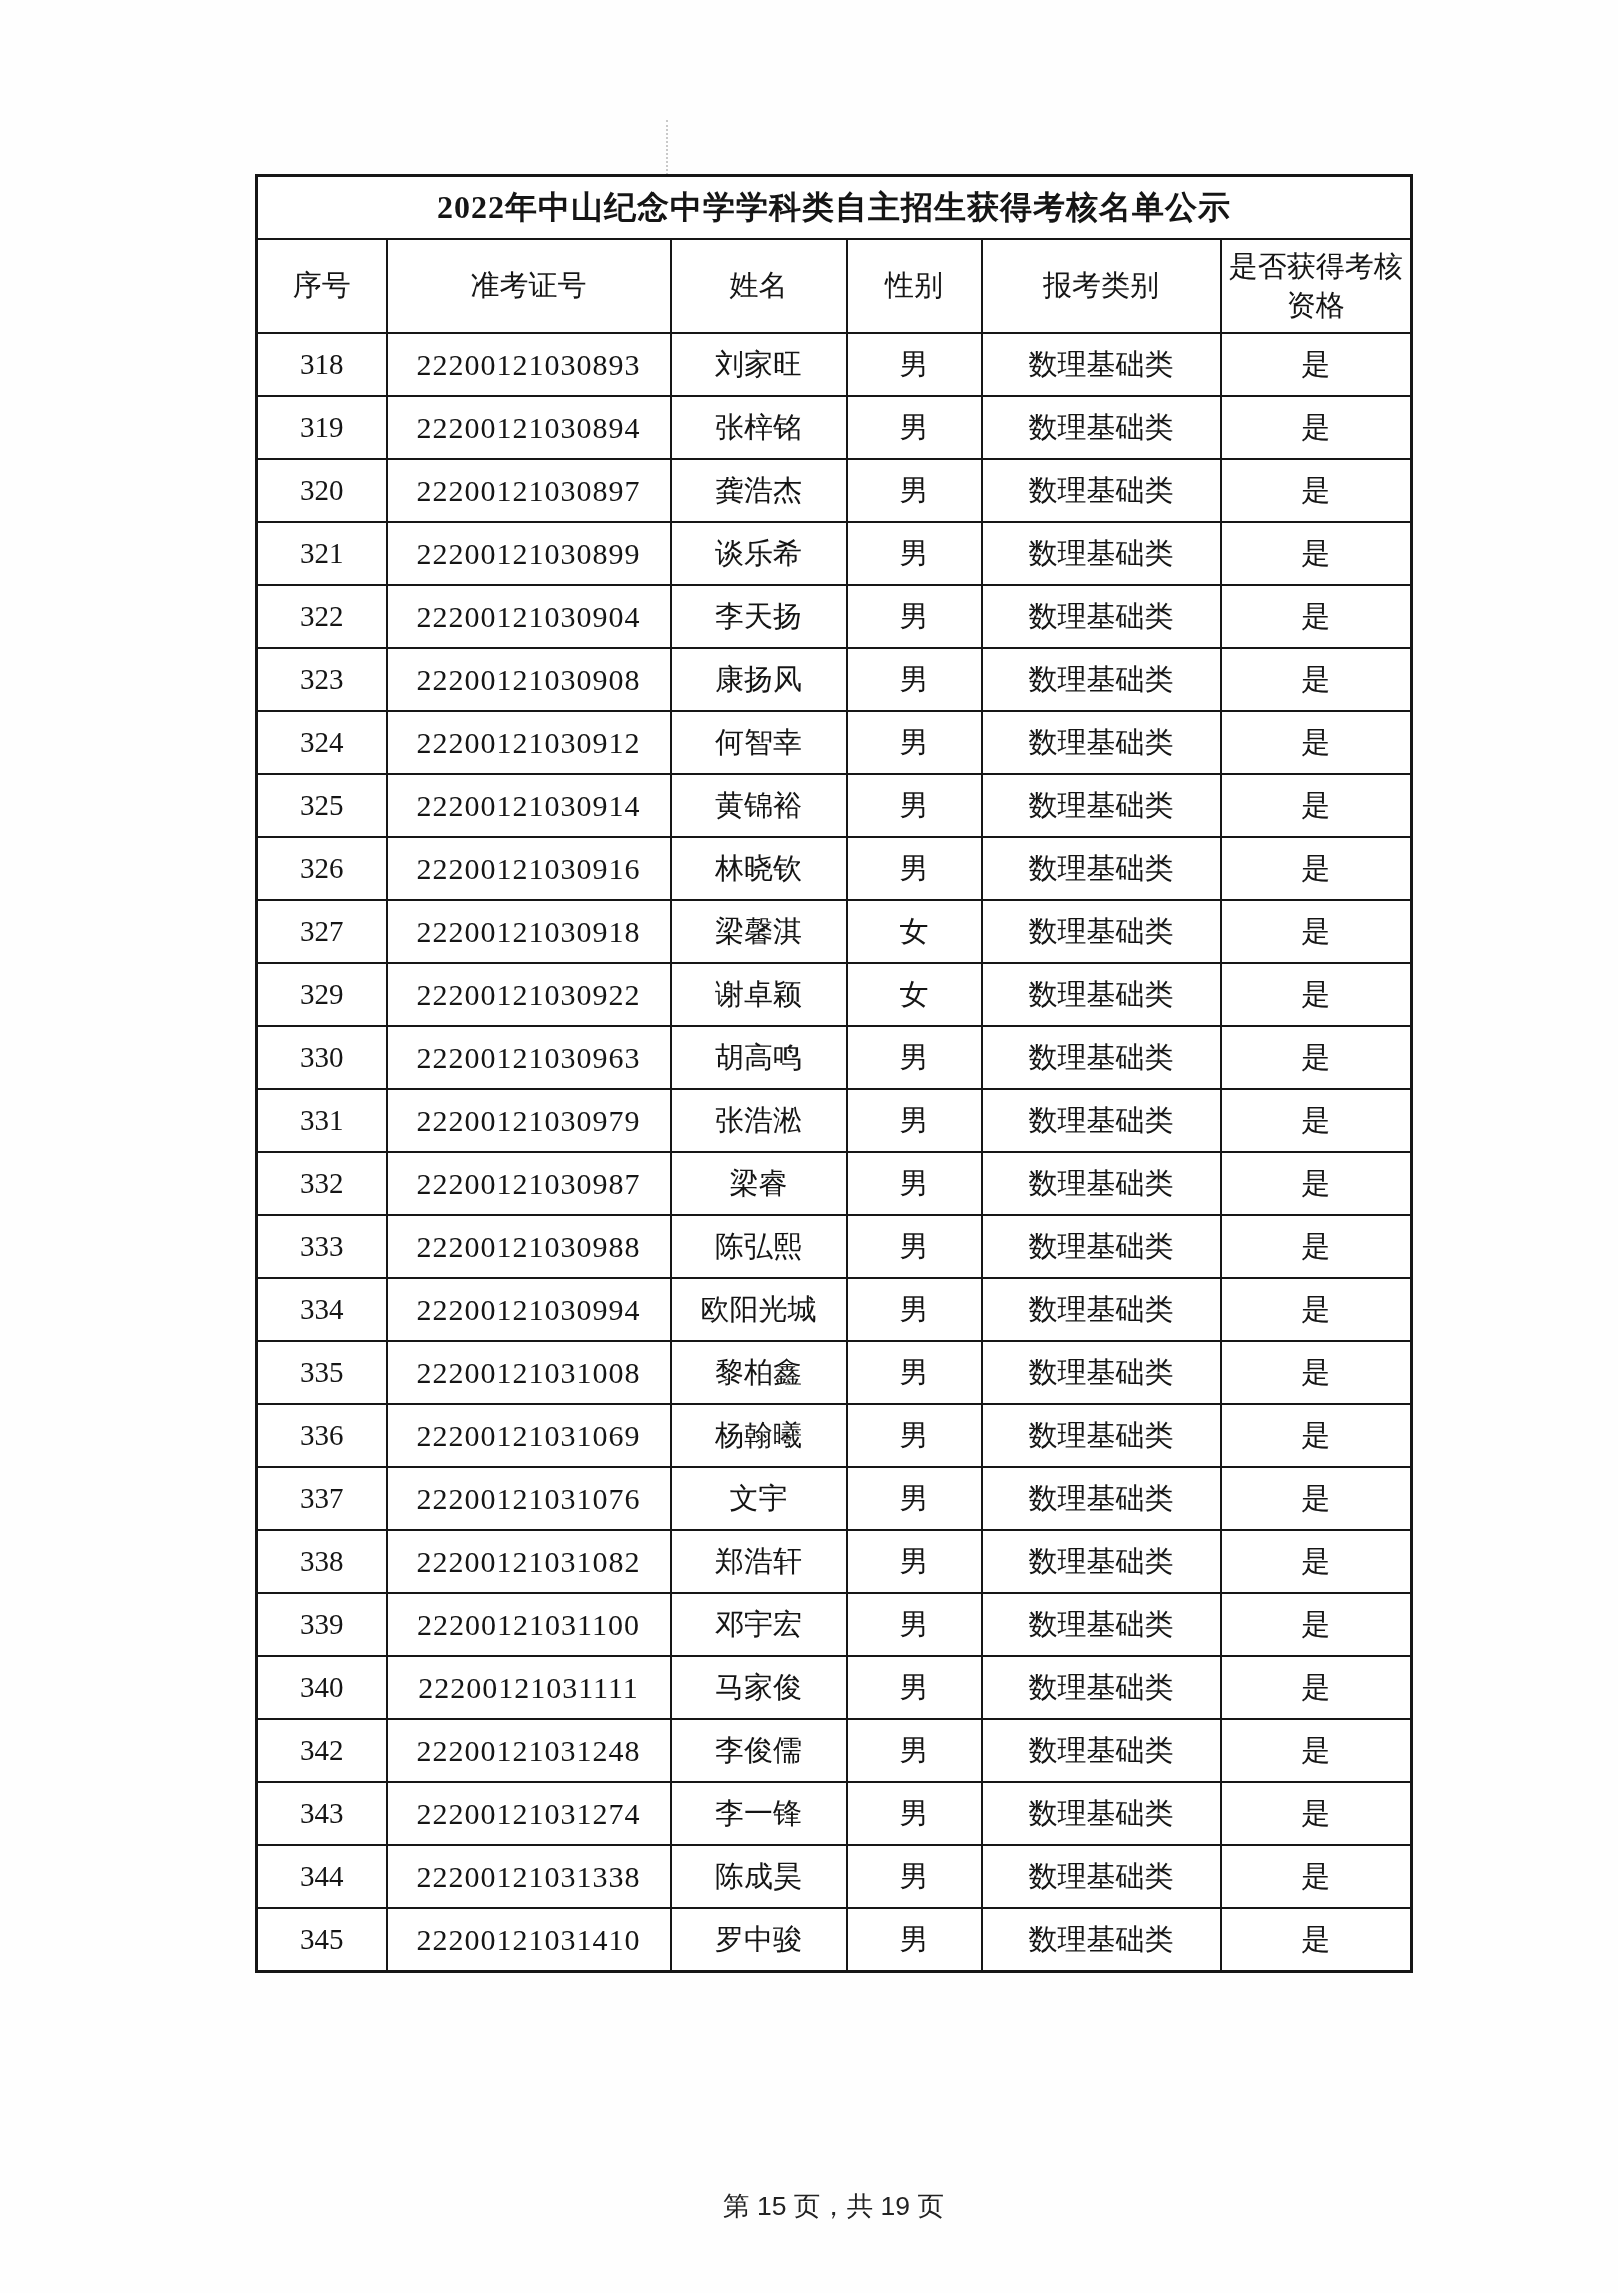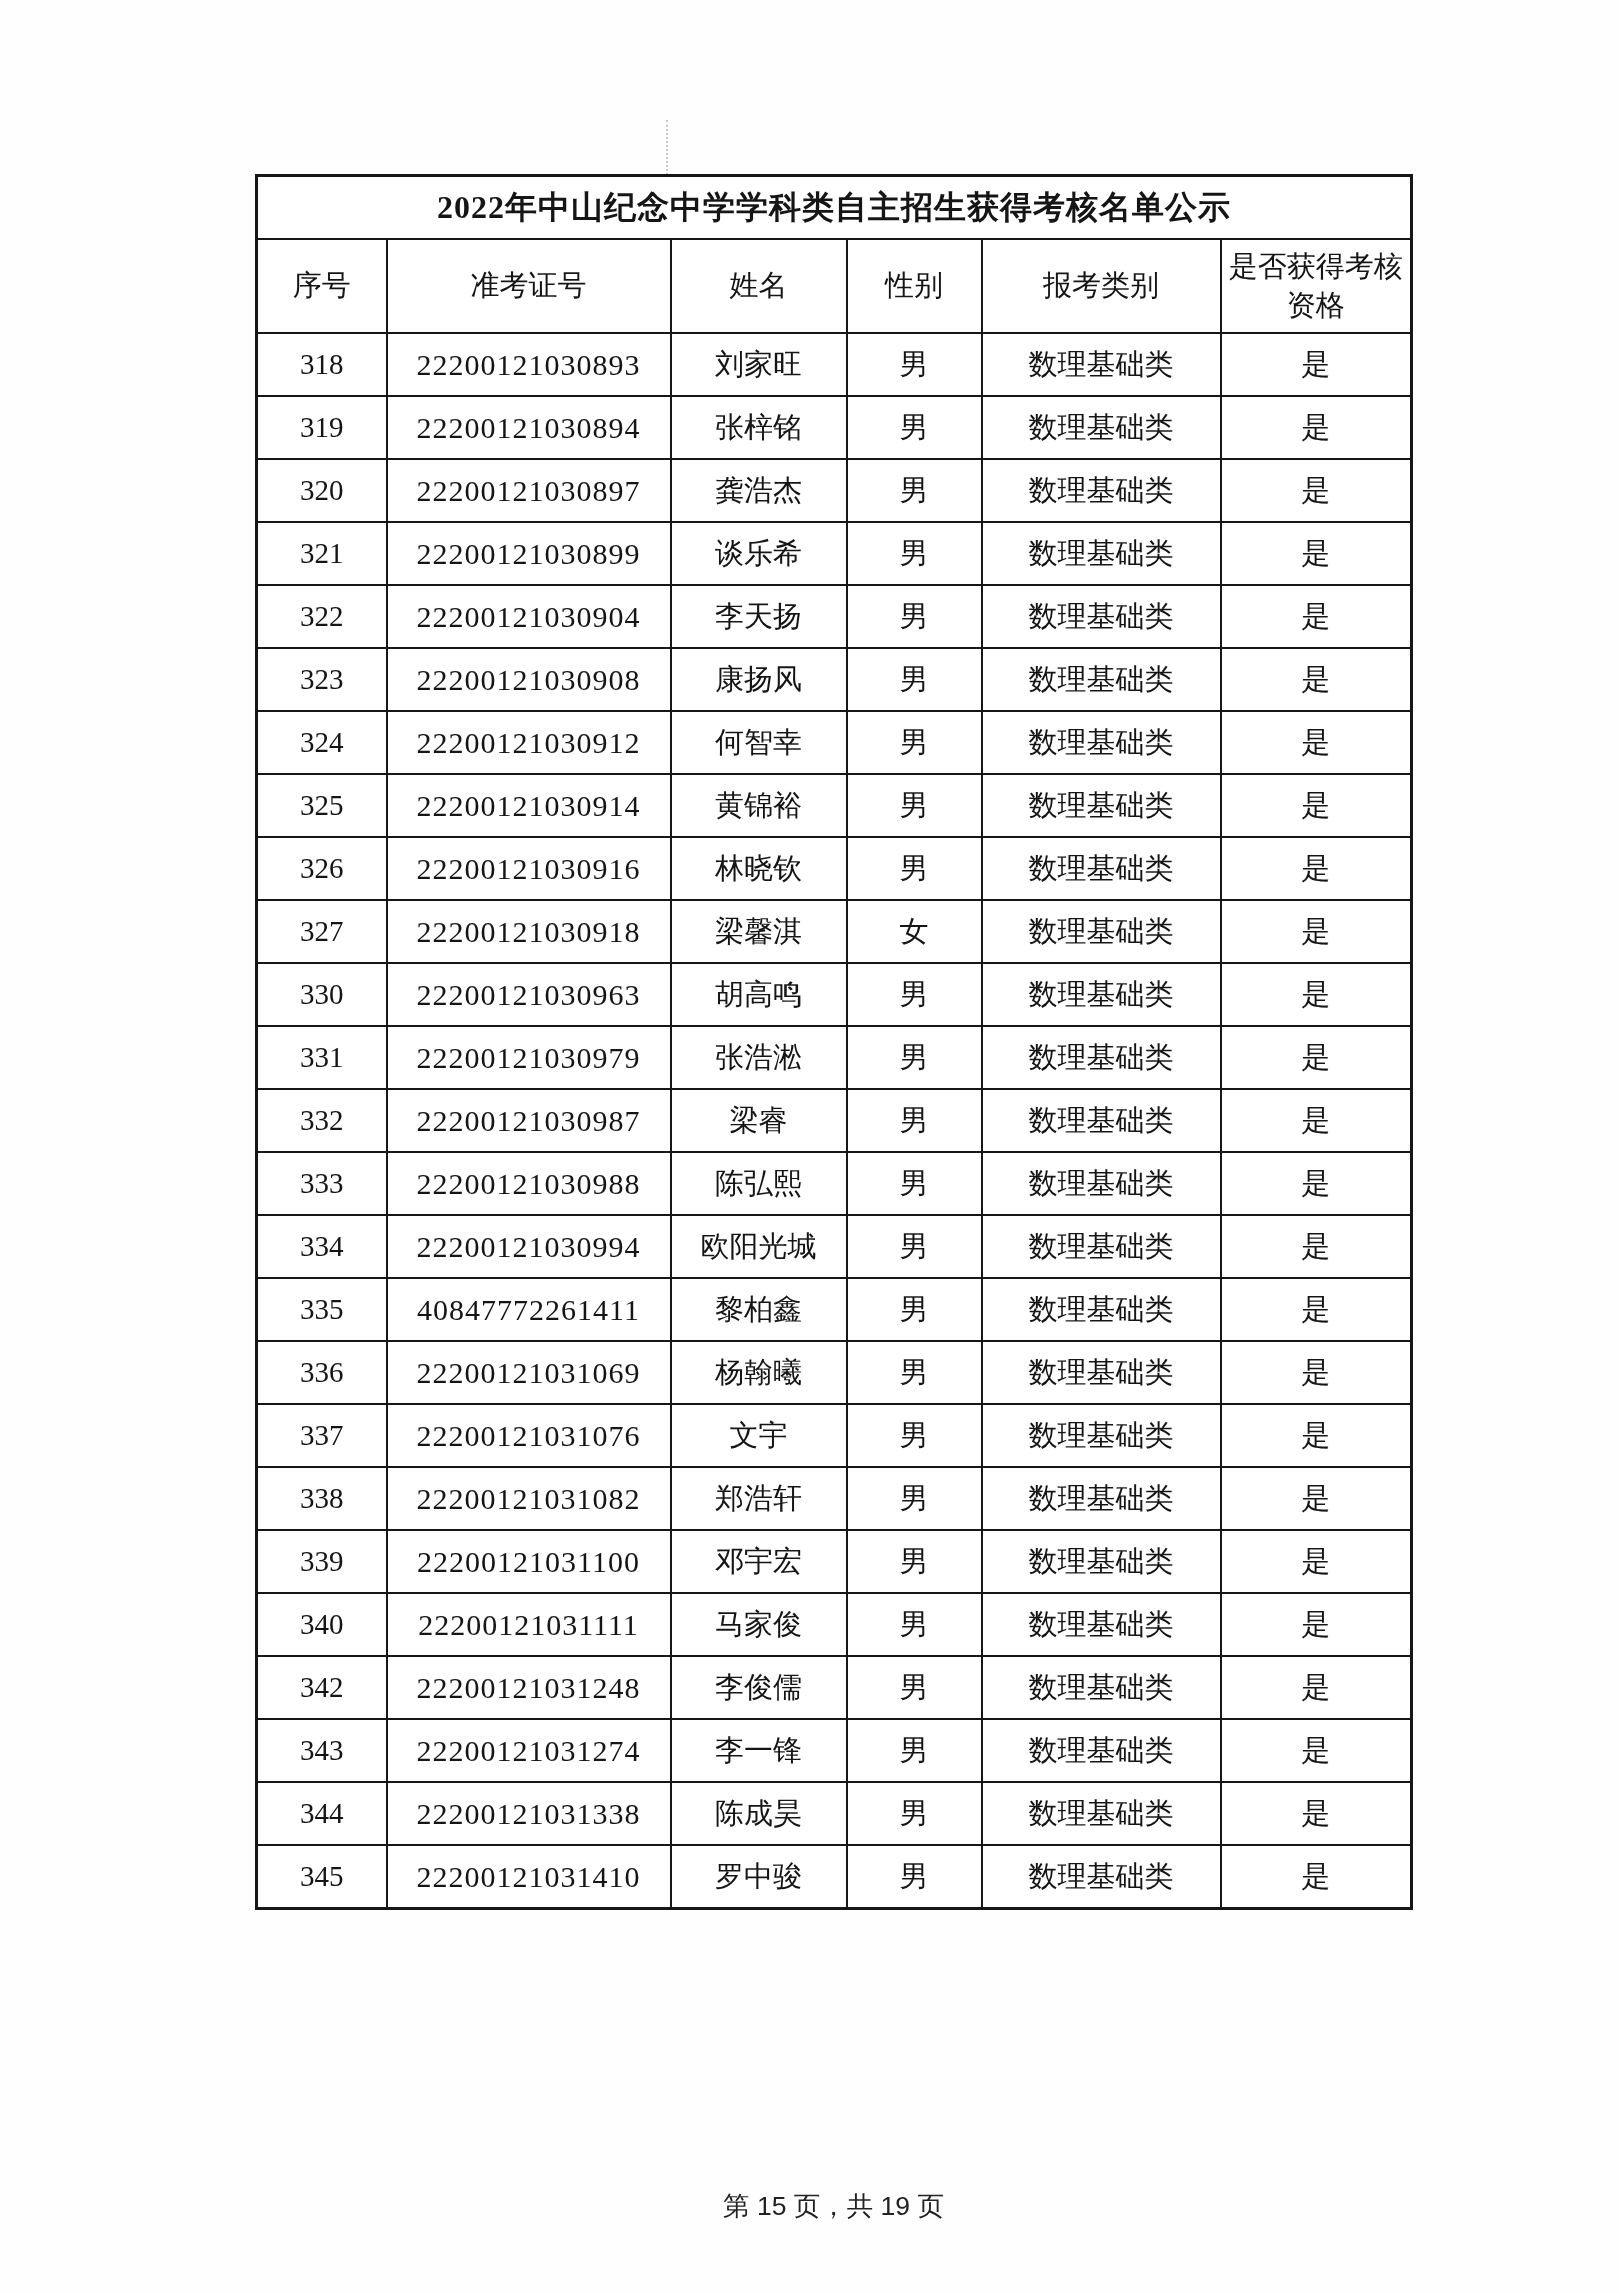--- a/index.html
+++ b/index.html
@@ -183,6 +183,14 @@
           <td class="c-qualified">是</td>
         </tr>
         <tr>
+          <td class="c-no">329</td>
+          <td class="c-ticket">22200121030922</td>
+          <td class="c-name">谢卓颖</td>
+          <td class="c-gender">女</td>
+          <td class="c-category">数理基础类</td>
+          <td class="c-qualified">是</td>
+        </tr>
+        <tr>
           <td class="c-no">330</td>
           <td class="c-ticket">22200121030963</td>
           <td class="c-name">胡高鸣</td>

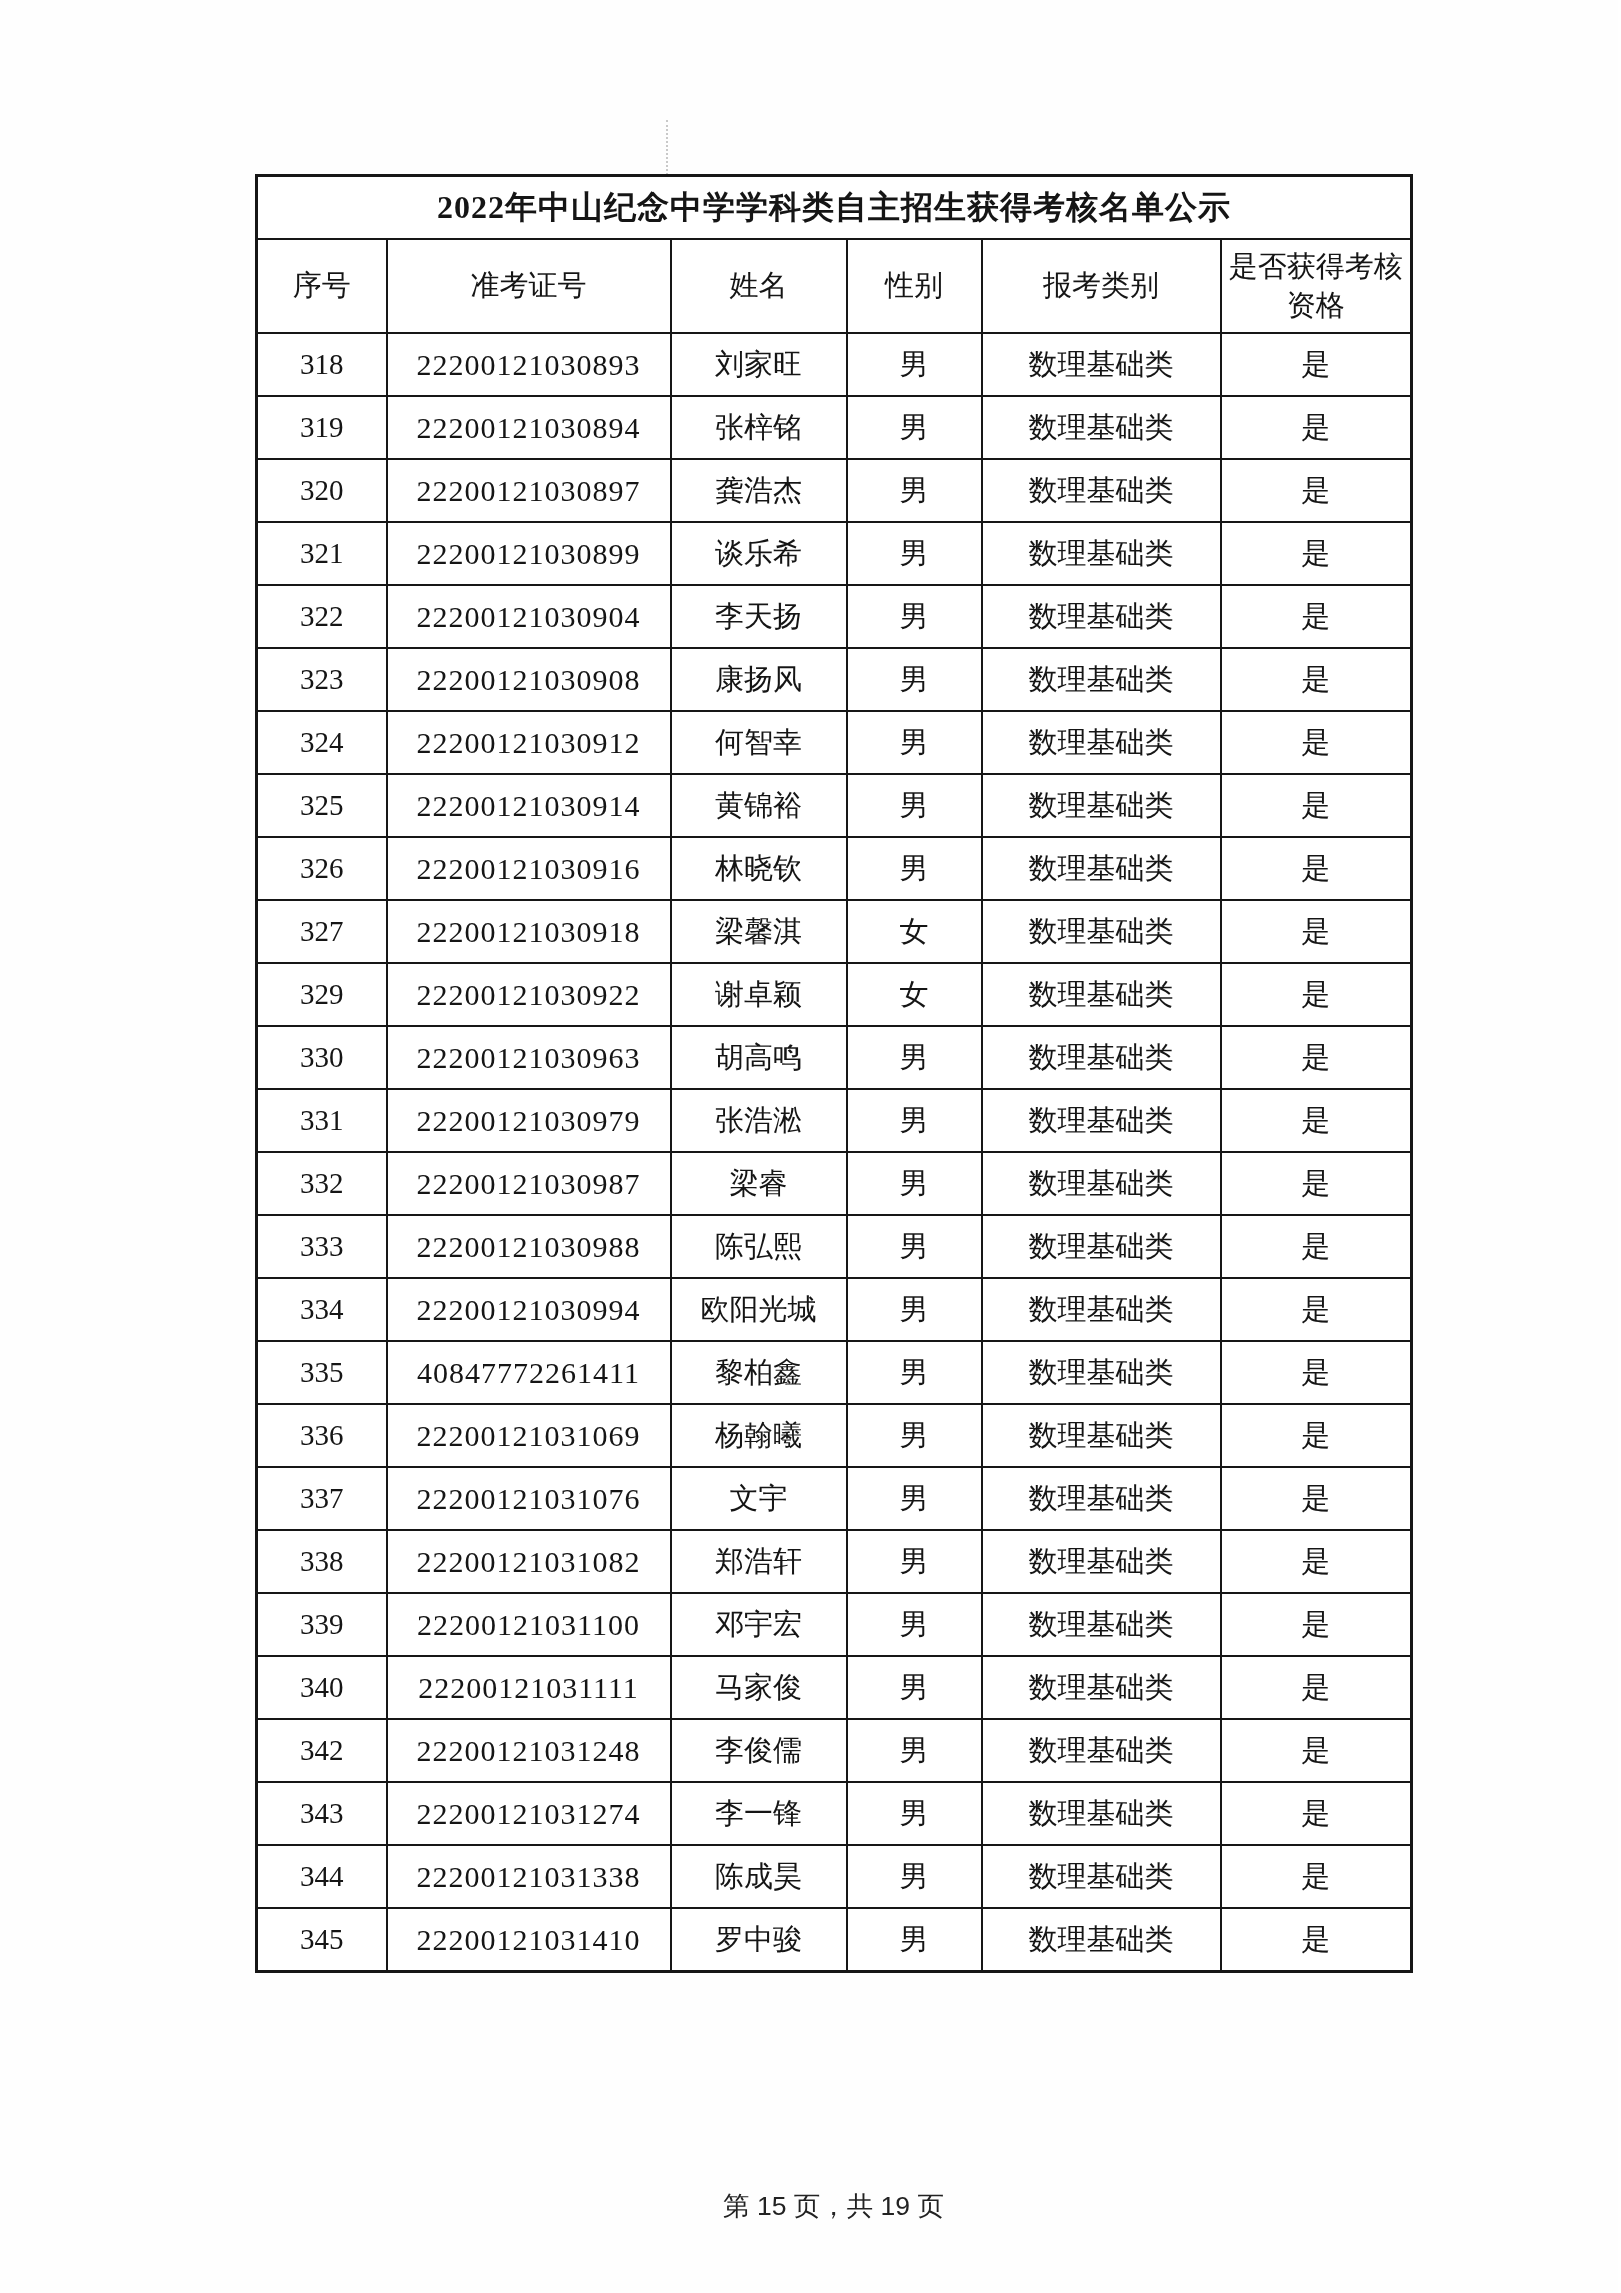--- a/index.html
+++ b/index.html
@@ -232,7 +232,7 @@
         </tr>
         <tr>
           <td class="c-no">335</td>
-          <td class="c-ticket">40847772261411</td>
+          <td class="c-ticket">22200121031008</td>
           <td class="c-name">黎柏鑫</td>
           <td class="c-gender">男</td>
           <td class="c-category">数理基础类</td>

